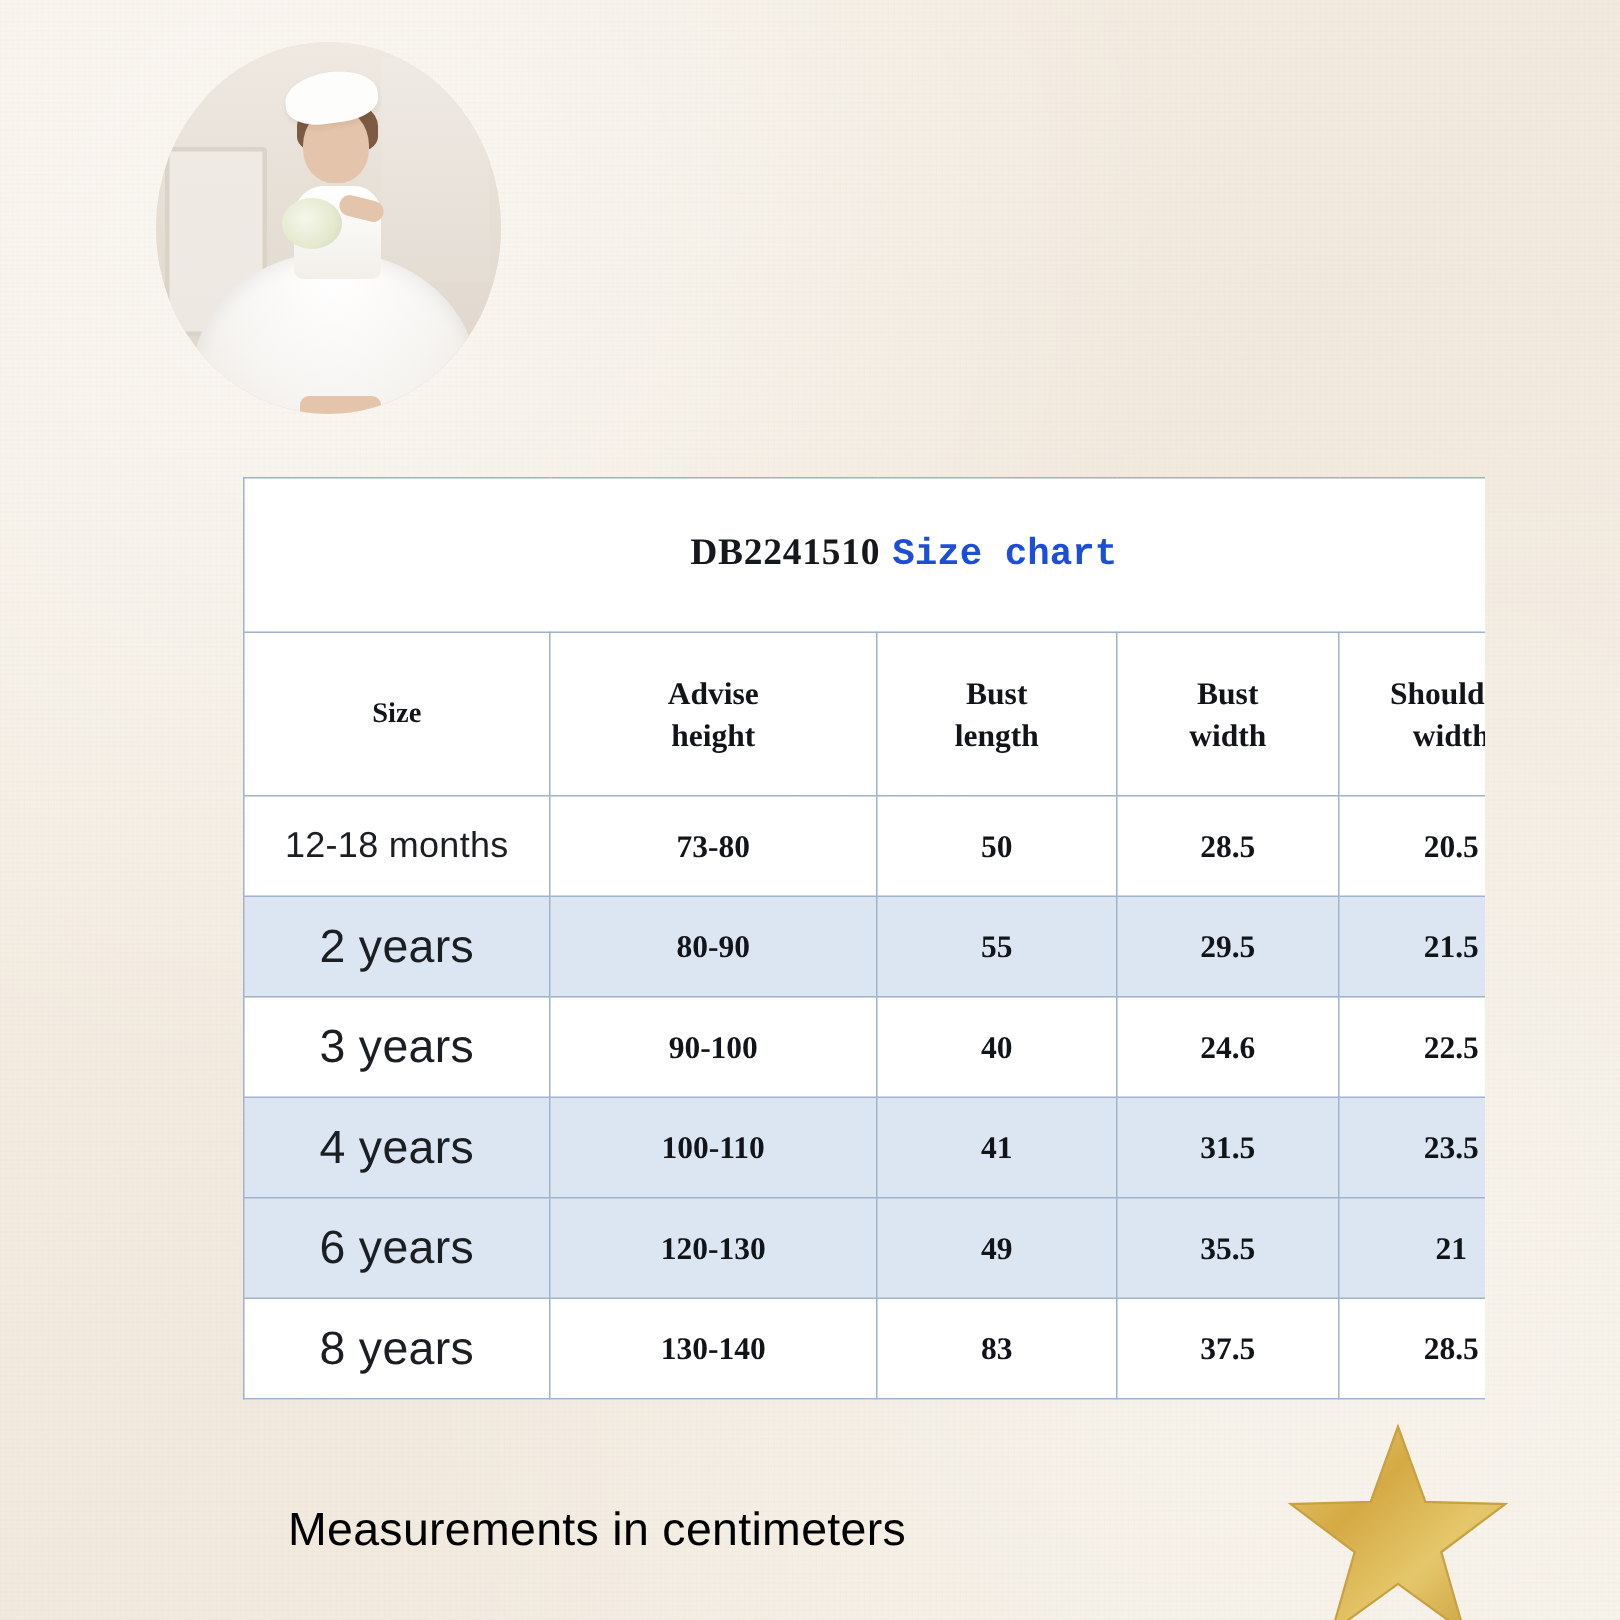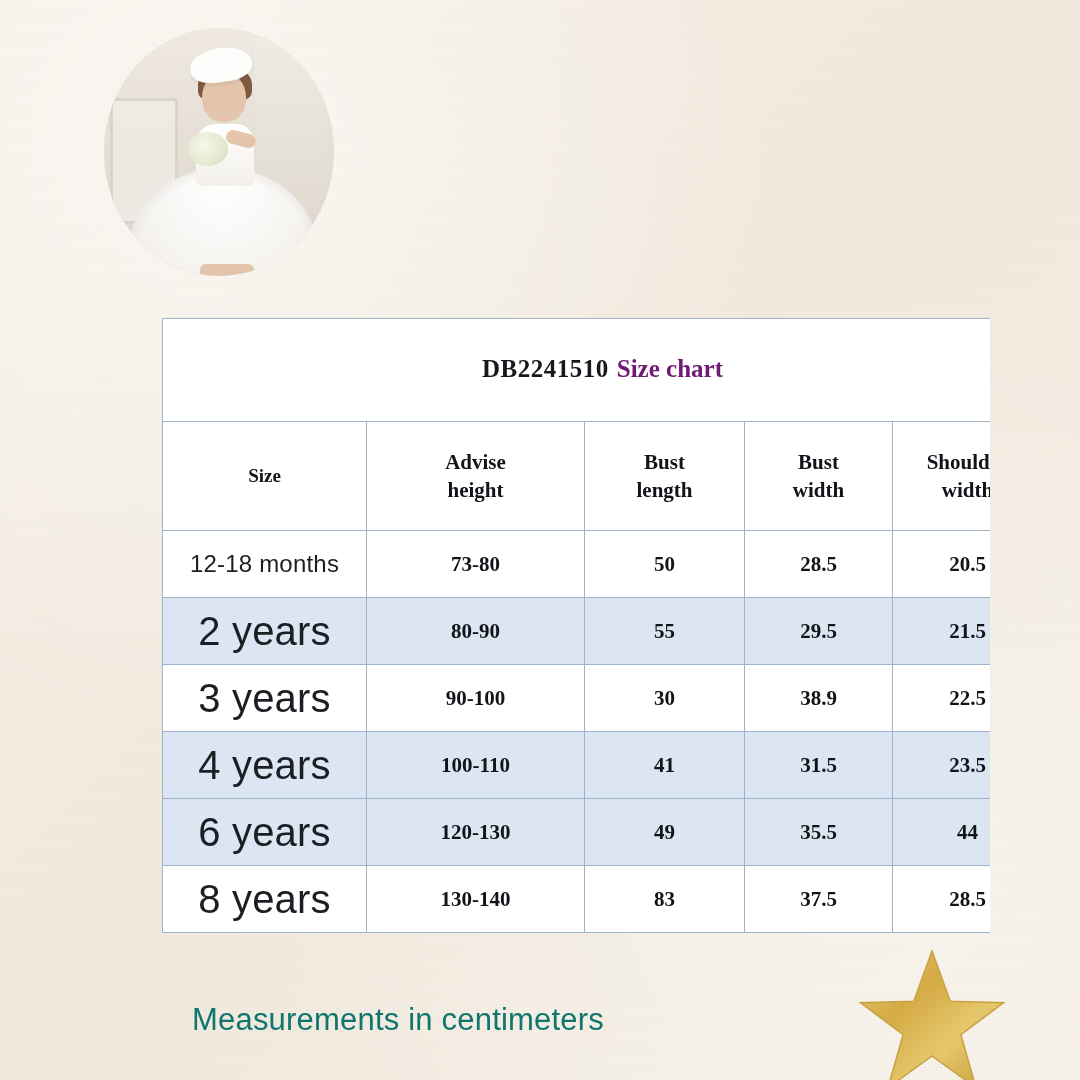--- a/index.html
+++ b/index.html
@@ -172,9 +172,9 @@
     letter-spacing: 0.5px;
   }
   .chart-title-sub {
-    font-family: Liberation Serif, serif;
+    font-family: Liberation Mono, monospace;
     font-size: 25px;
-    color: #701a75;
+    color: #1d4ed8;
     margin-left: 8px;
   }
   .chart td, .chart th {

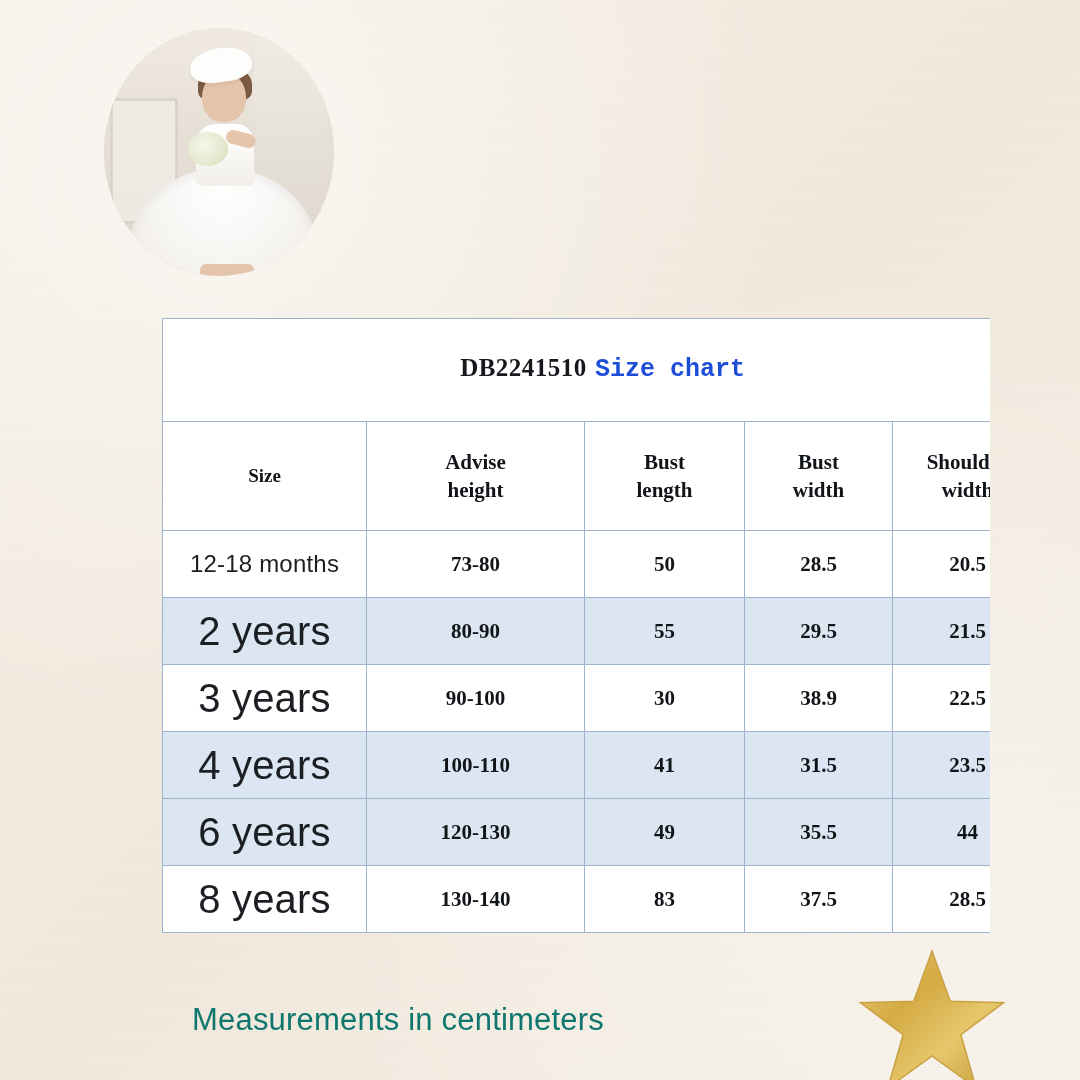--- a/index.html
+++ b/index.html
@@ -209,7 +209,7 @@
   .chart tbody td.size-cell {
     font-family: "Liberation Sans", sans-serif;
     font-weight: normal;
-    font-size: 40px;
+    font-size: 31px;
     color: #1b1e23;
     letter-spacing: 0.2px;
   }

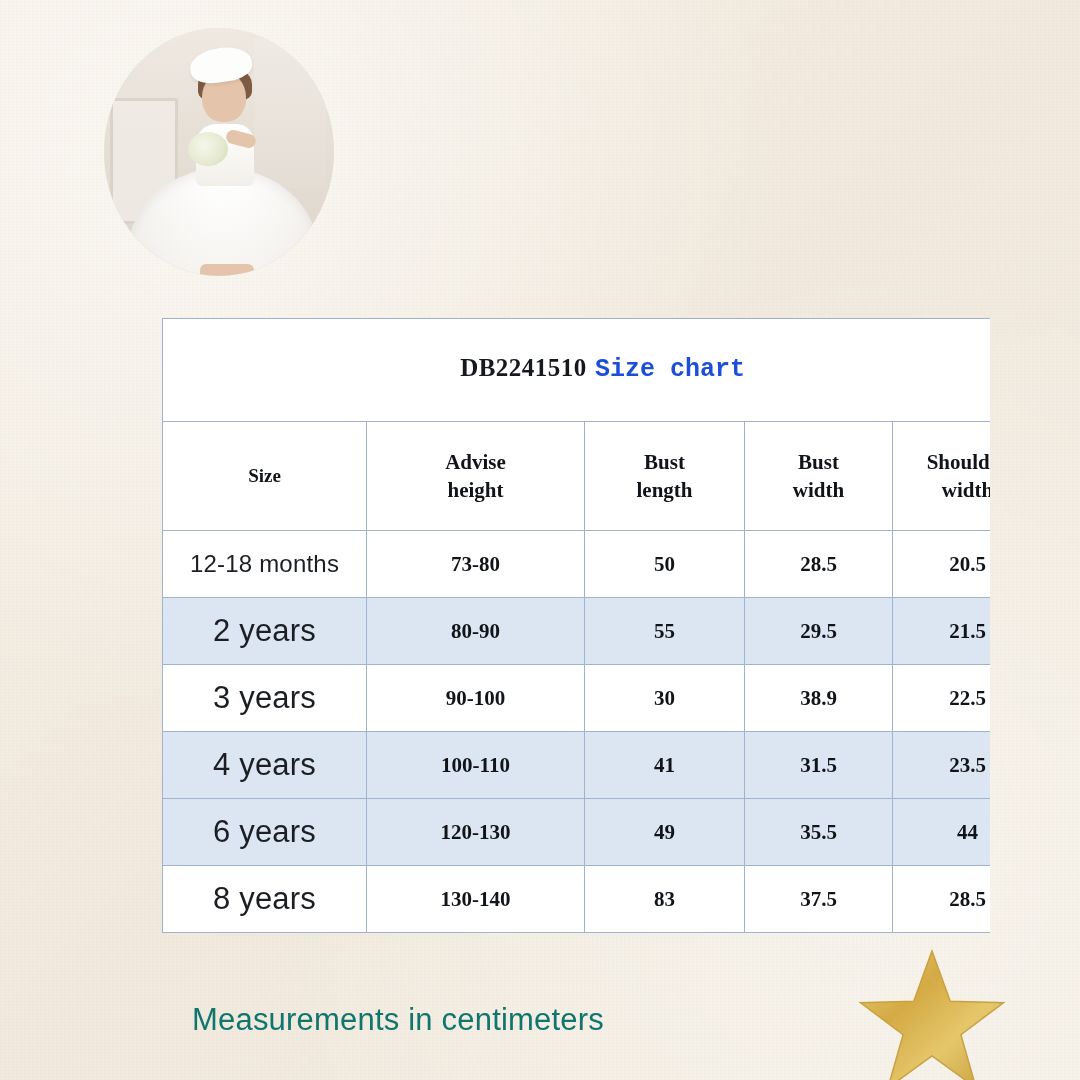--- a/index.html
+++ b/index.html
@@ -332,7 +332,7 @@
       <tr>
         <td class="size-cell">3 years</td>
         <td>90-100</td>
-        <td>30</td>
+        <td>40</td>
         <td>38.9</td>
         <td>22.5</td>
       </tr>

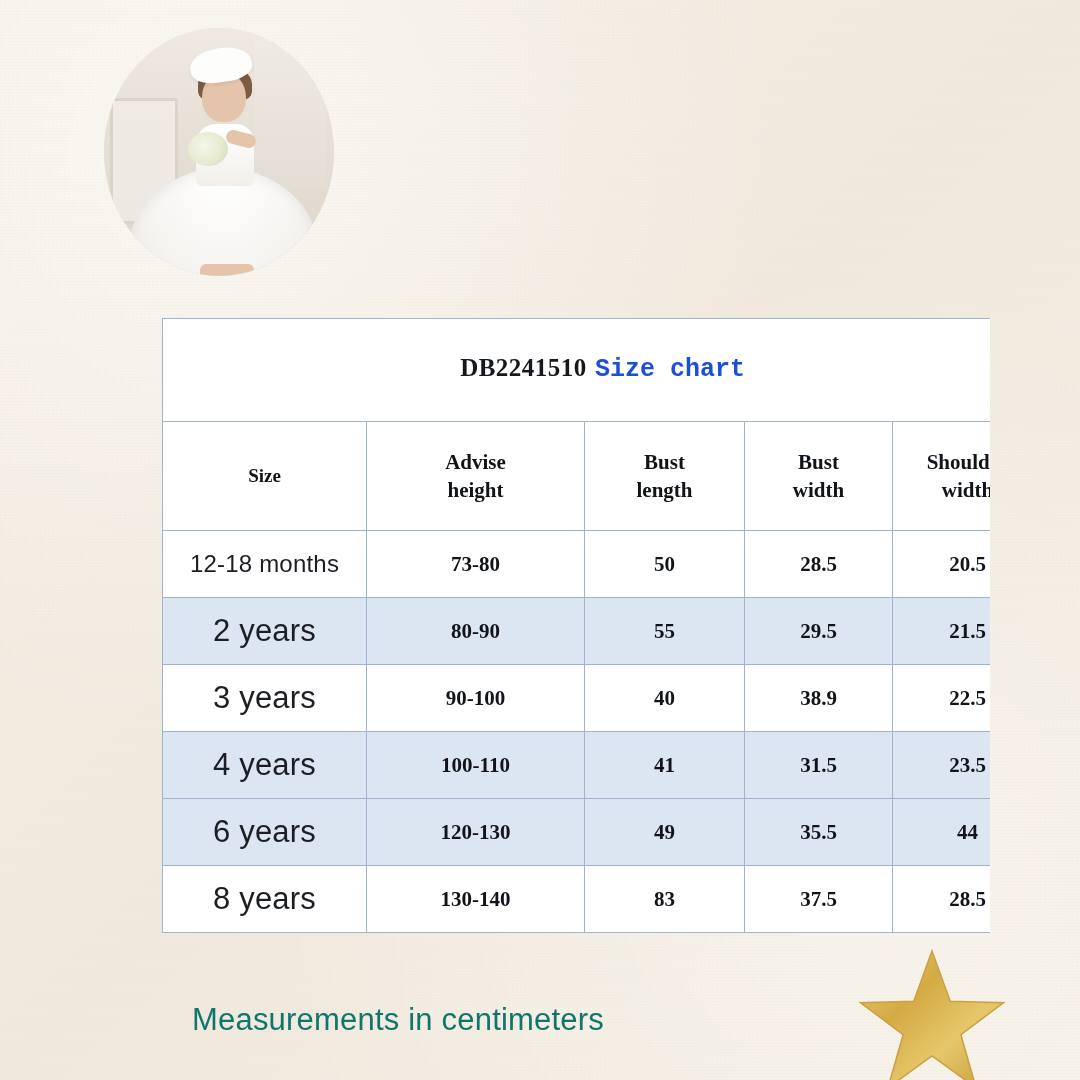--- a/index.html
+++ b/index.html
@@ -333,7 +333,7 @@
         <td class="size-cell">3 years</td>
         <td>90-100</td>
         <td>40</td>
-        <td>38.9</td>
+        <td>24.6</td>
         <td>22.5</td>
       </tr>
       <tr class="alt">

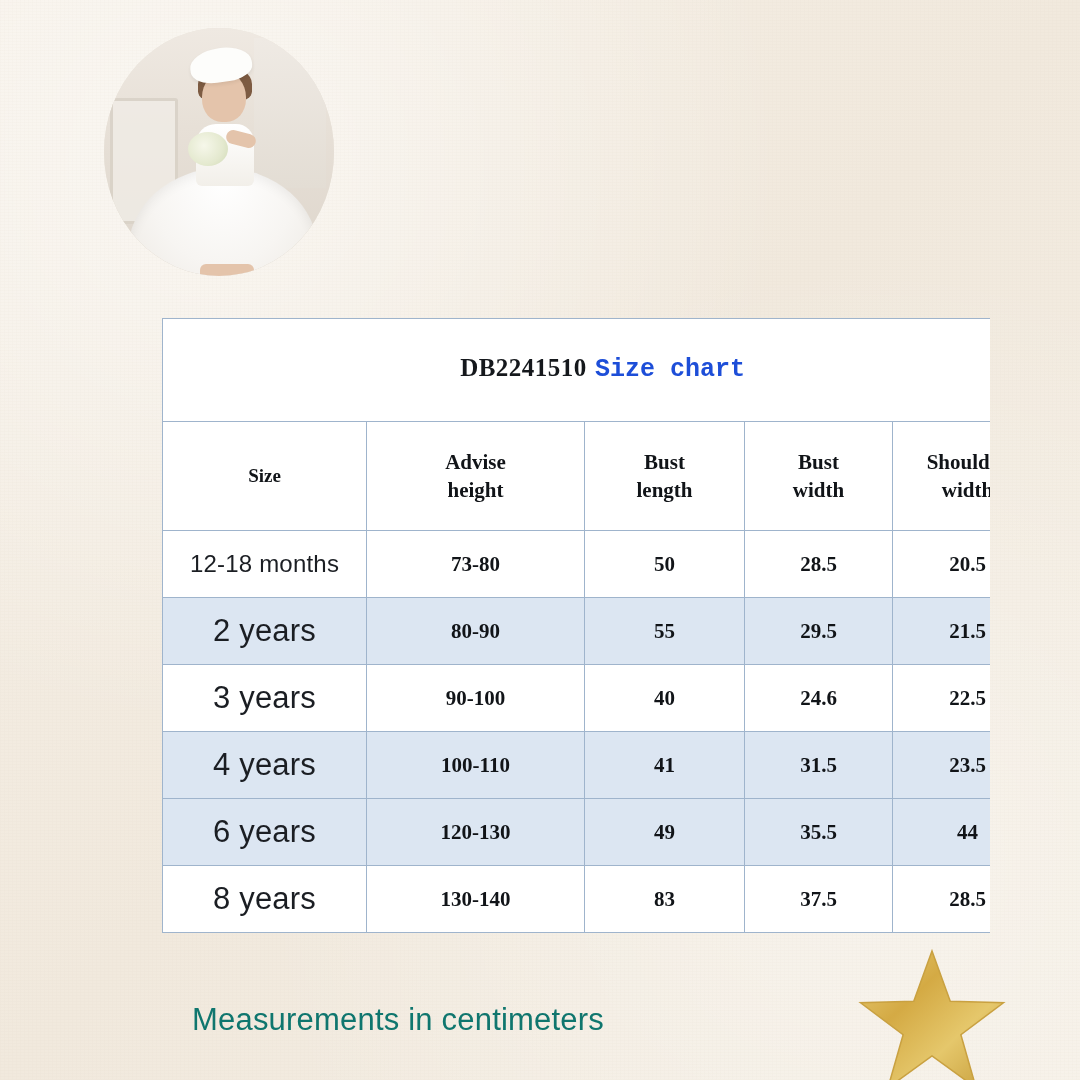--- a/index.html
+++ b/index.html
@@ -348,7 +348,7 @@
         <td>120-130</td>
         <td>49</td>
         <td>35.5</td>
-        <td>44</td>
+        <td>21</td>
       </tr>
       <tr>
         <td class="size-cell">8 years</td>

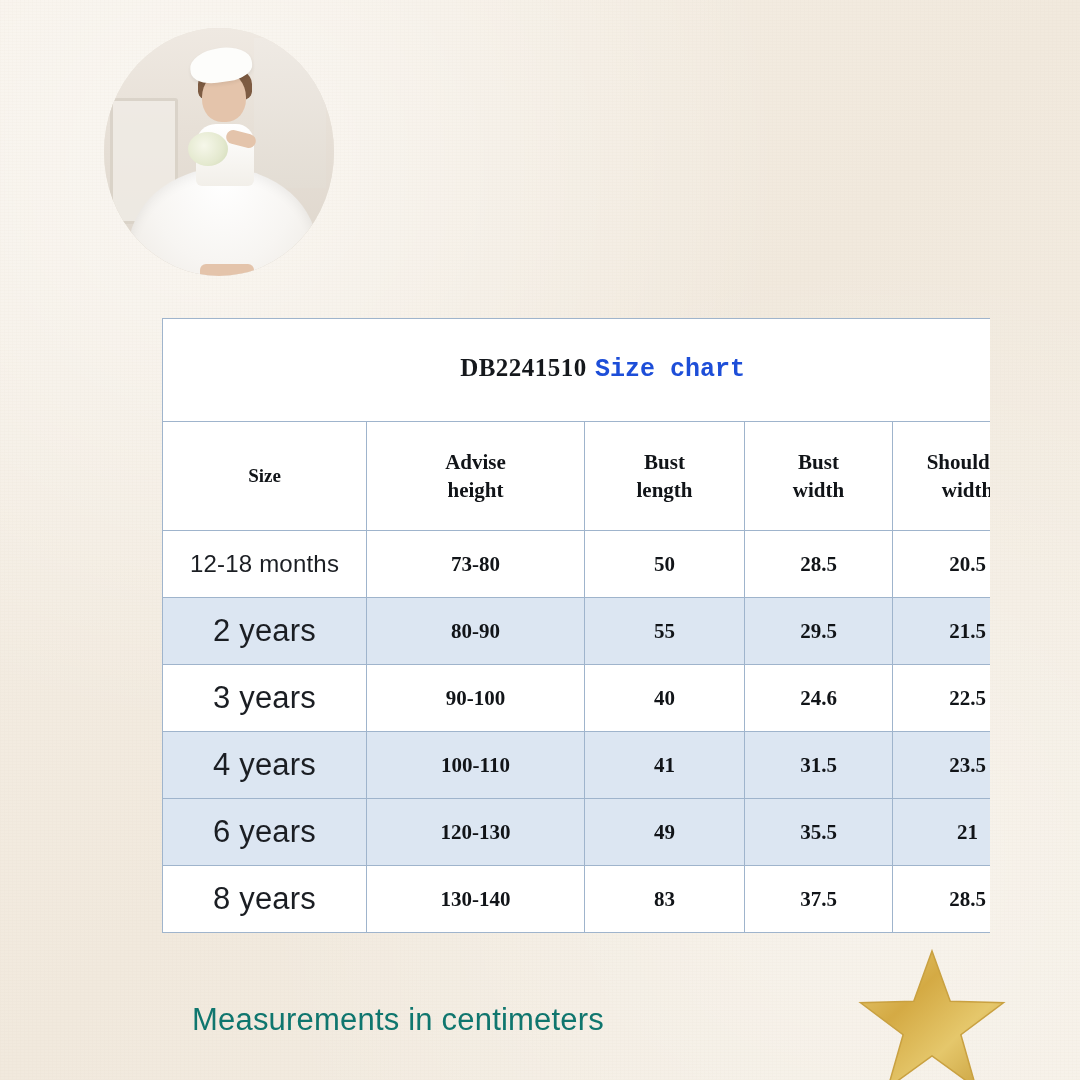--- a/index.html
+++ b/index.html
@@ -247,7 +247,7 @@
     top: 1002px;
     font-family: "Liberation Sans", sans-serif;
     font-size: 31px;
-    color: #0f766e;
+    color: #000000;
     letter-spacing: 0.2px;
   }
 

